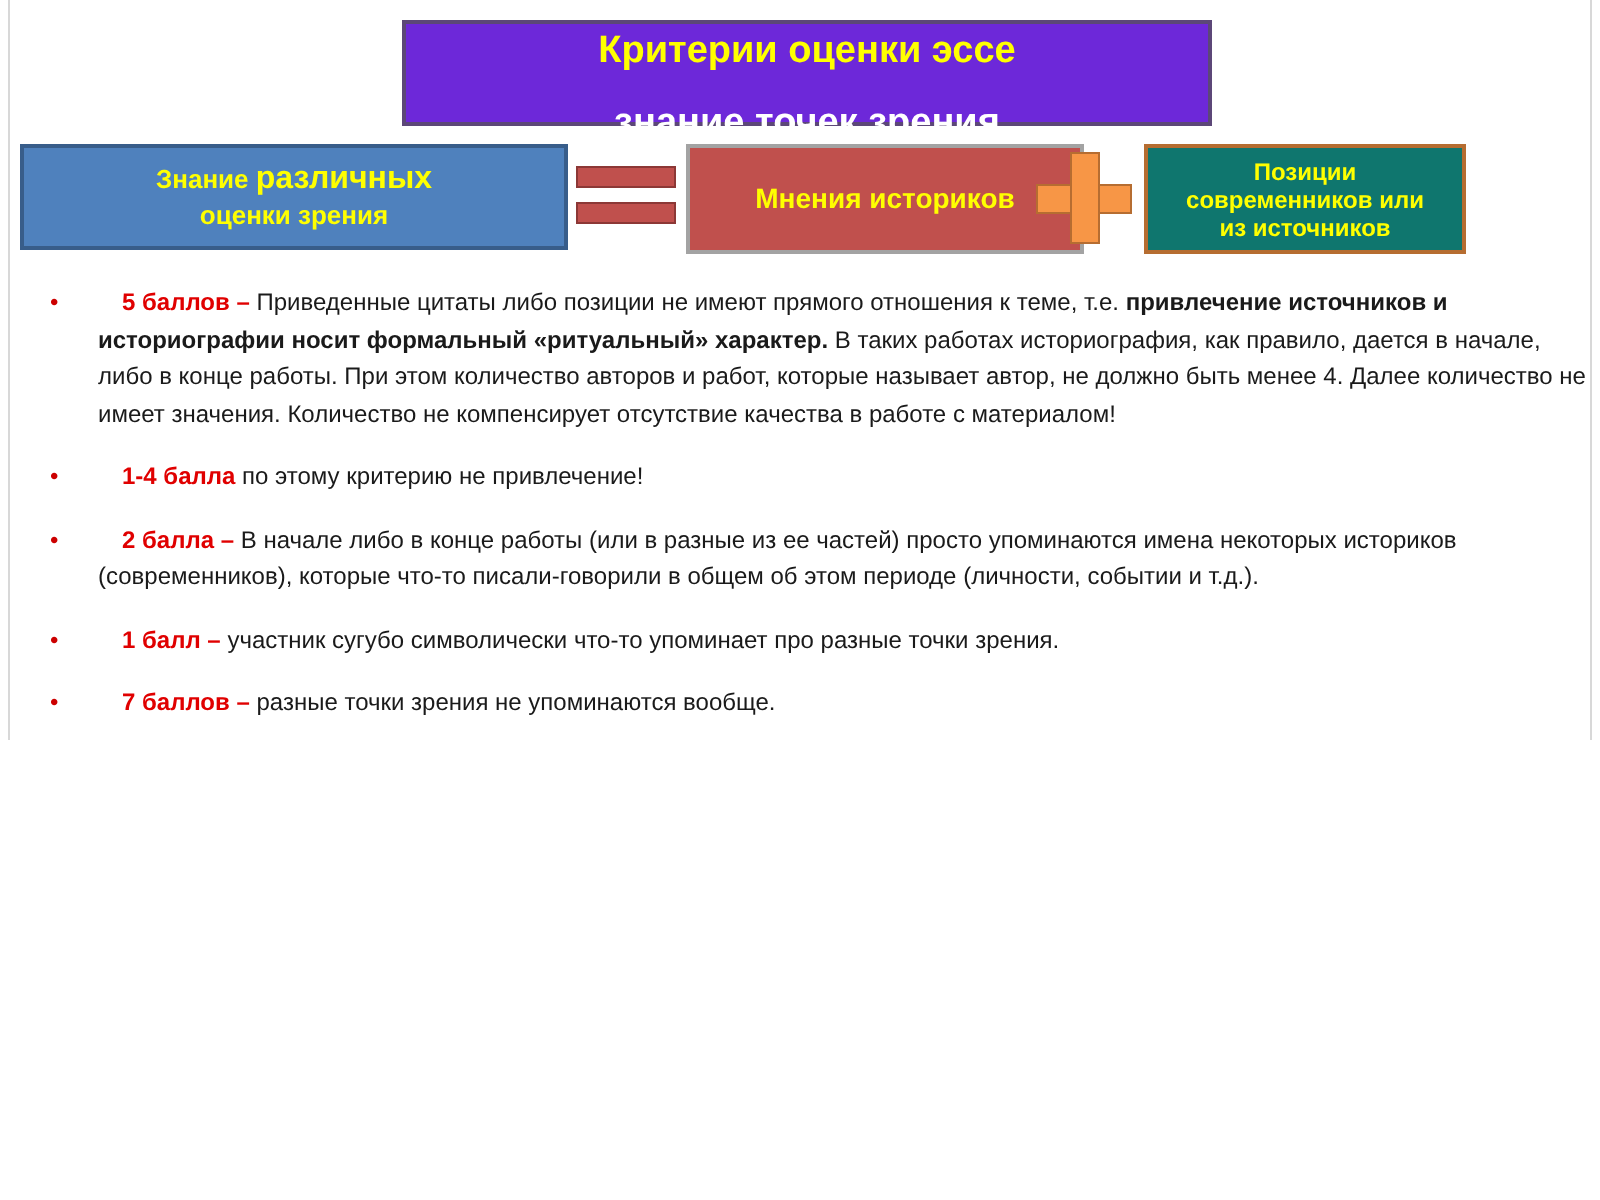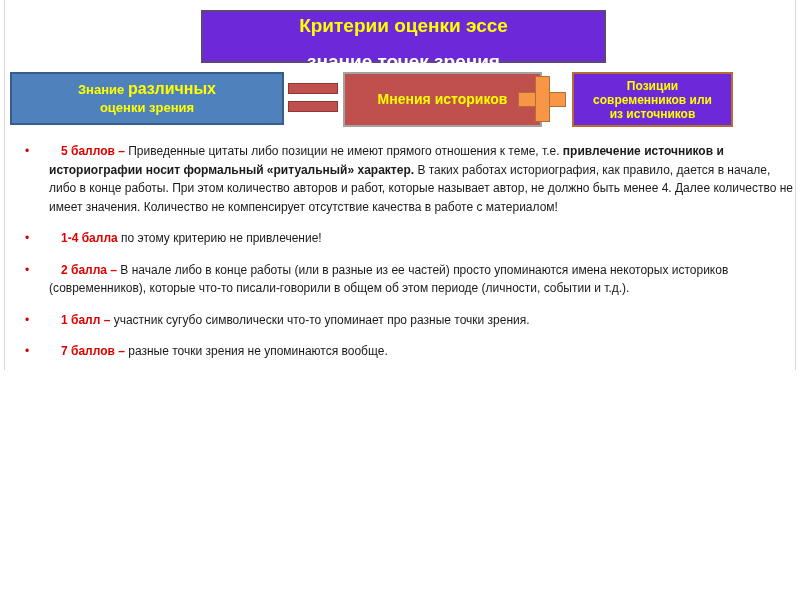--- a/index.html
+++ b/index.html
@@ -76,7 +76,7 @@
       top: 72px;
       width: 161px;
       height: 55px;
-      background: #6d28d9;
+      background: #0f766e;
       border: 2px solid #b66d31;
       font-size: 12px;
       line-height: 14px;

